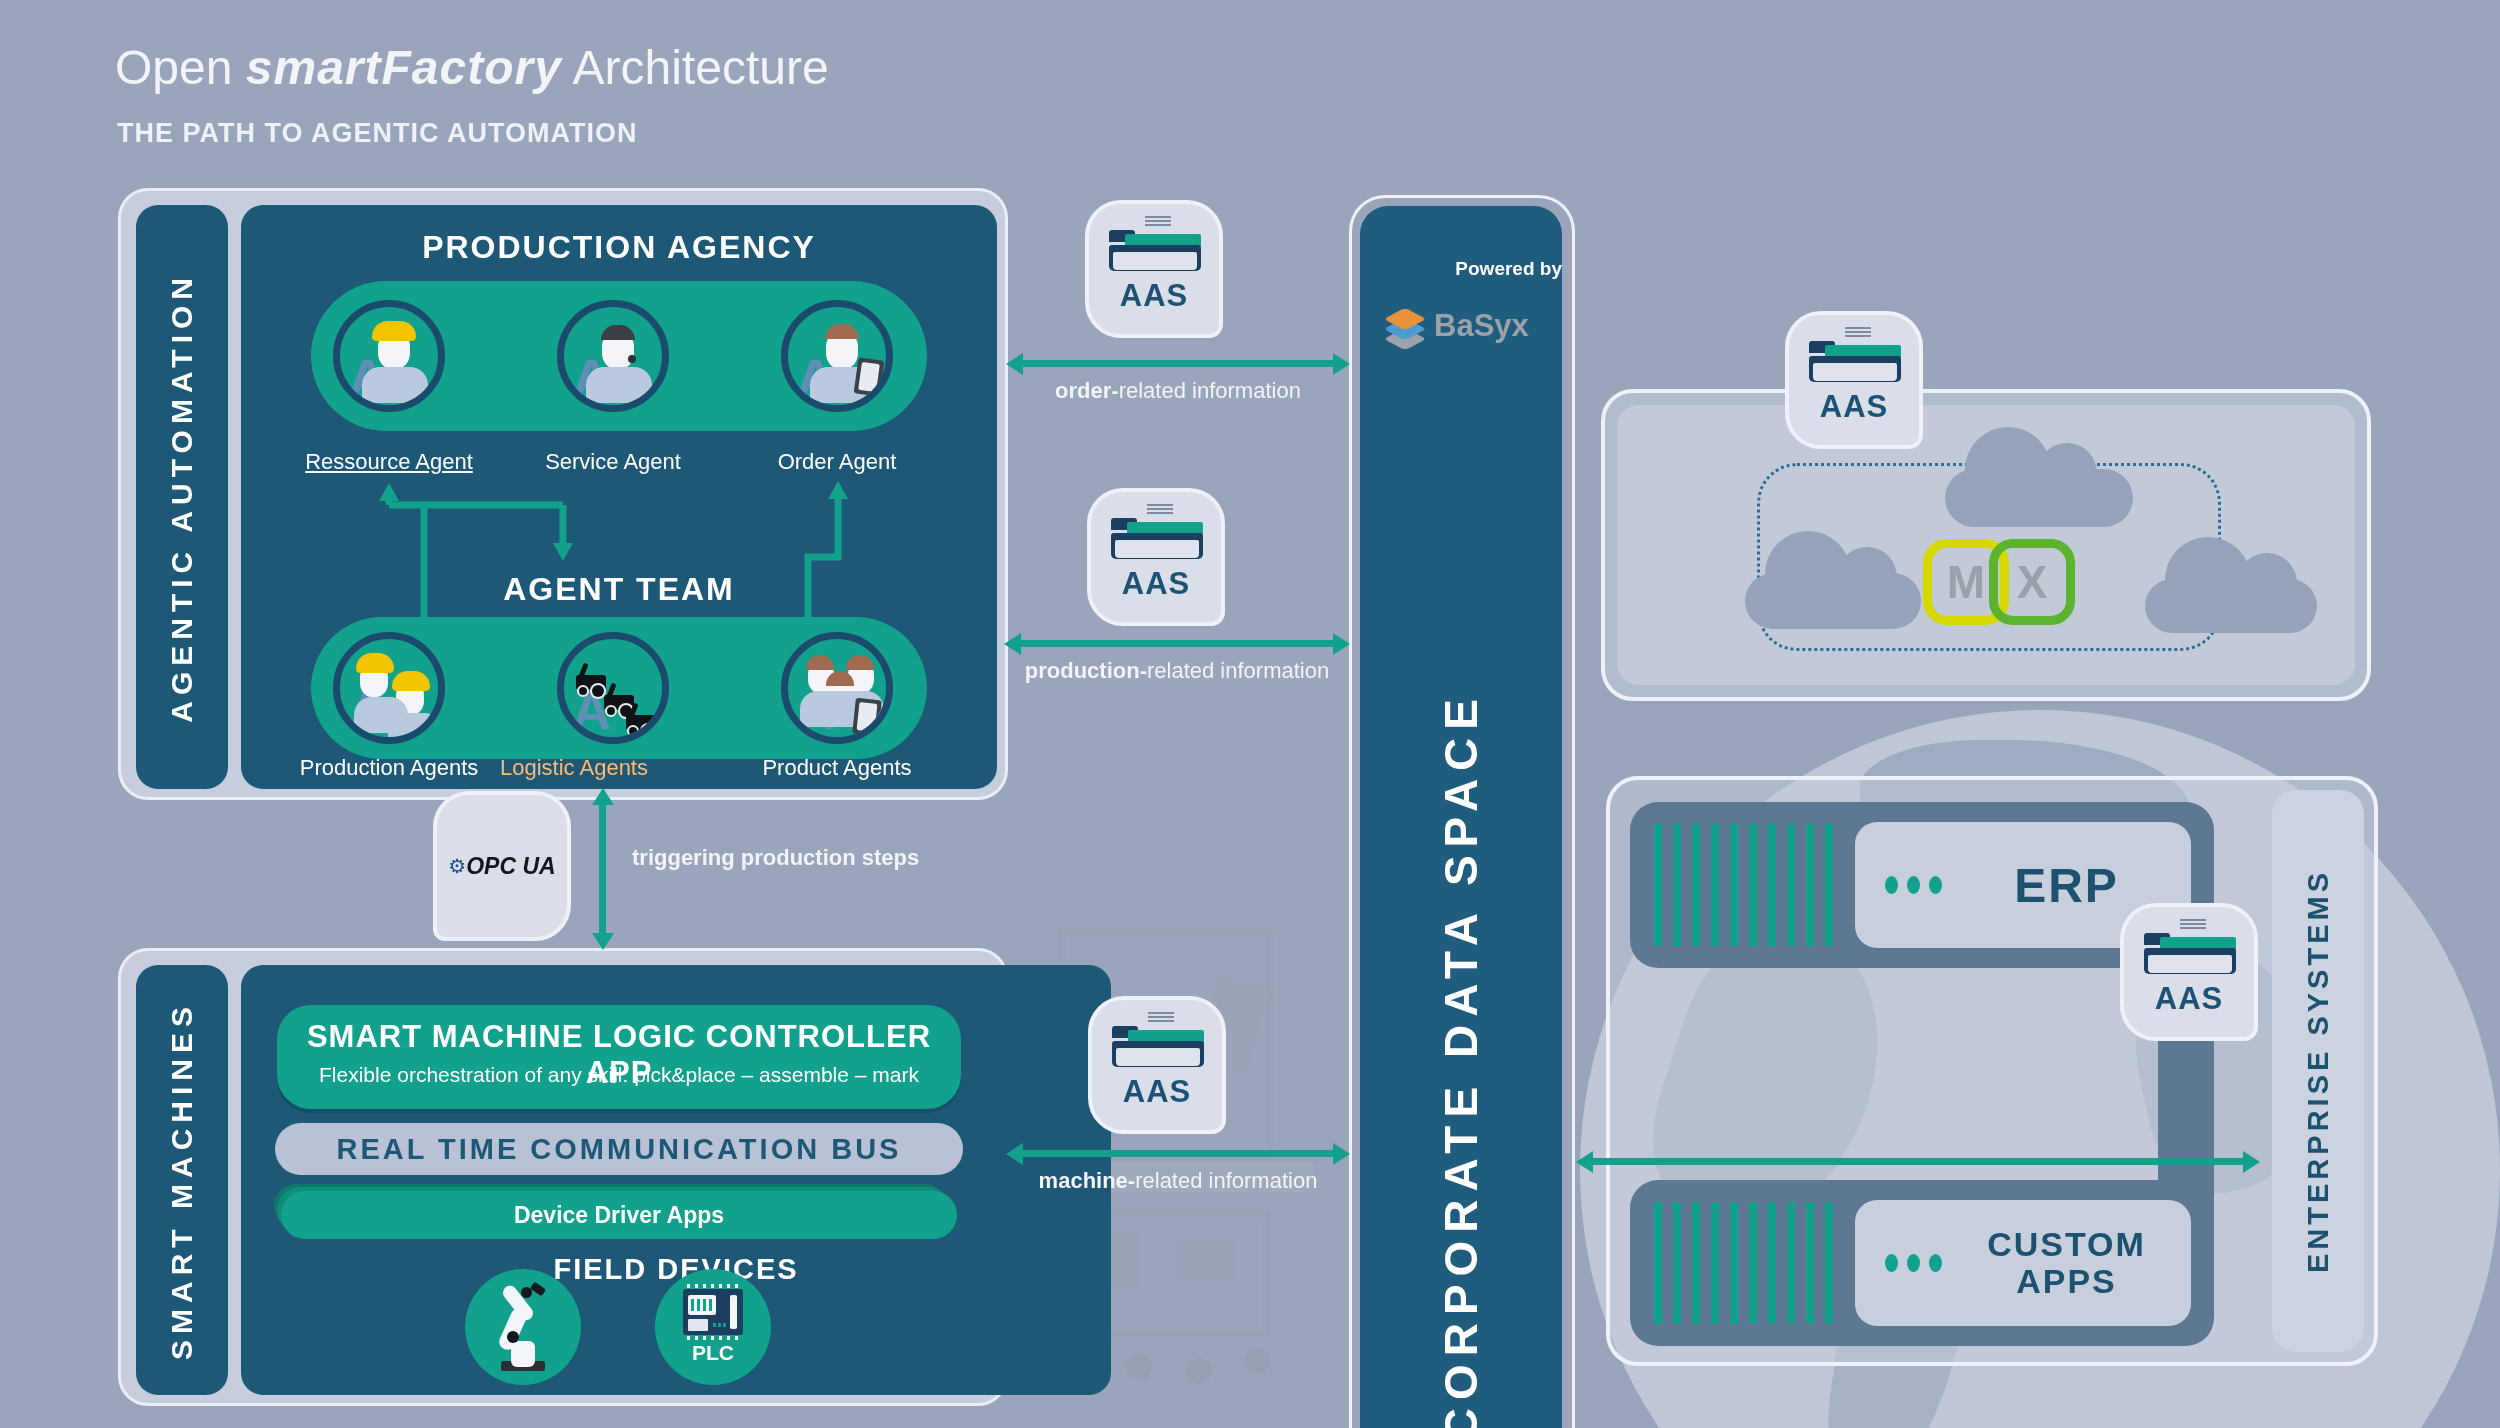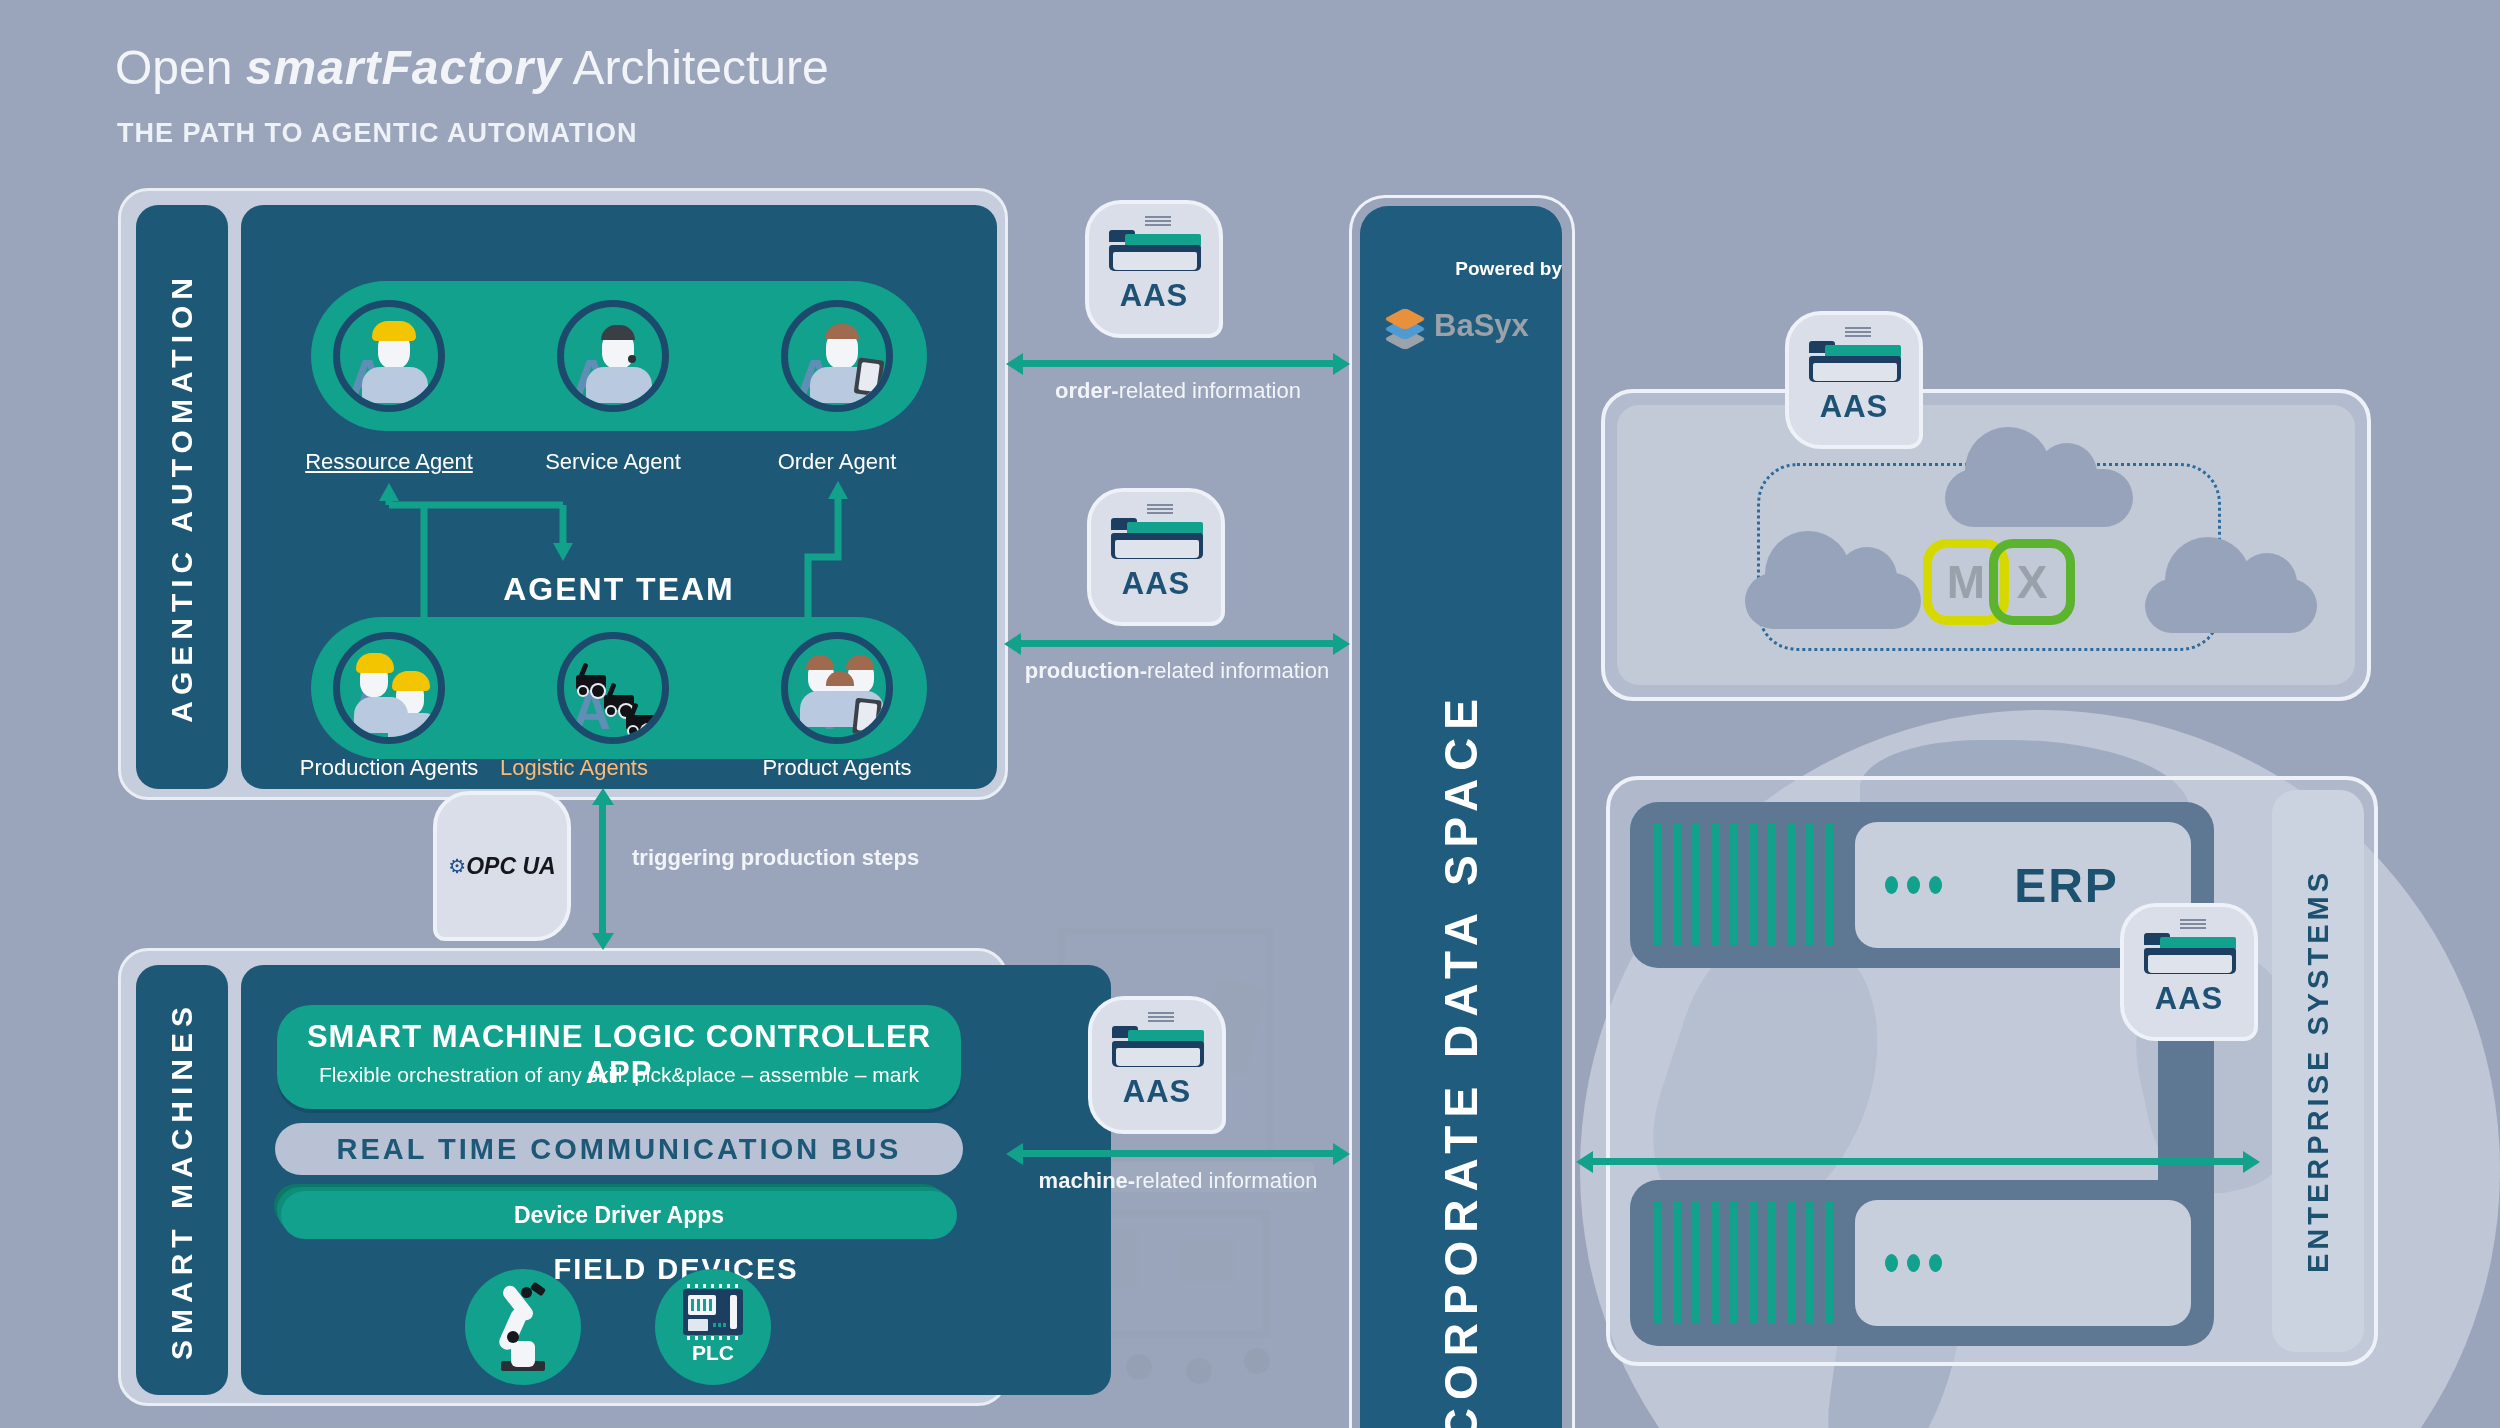--- a/index.html
+++ b/index.html
@@ -97,6 +97,7 @@
       <span style="font-size:30px;">AGENTIC AUTOMATION</span>
     </div>
     <div class="abs darkpanel" style="left:120px;top:14px;width:756px;height:584px;">
+      <div class="abs heading" style="left:0;right:0;top:24px;font-size:32px;">PRODUCTION AGENCY</div>
 
       <div class="abs pill" style="left:70px;top:76px;width:616px;height:150px;"></div>
 

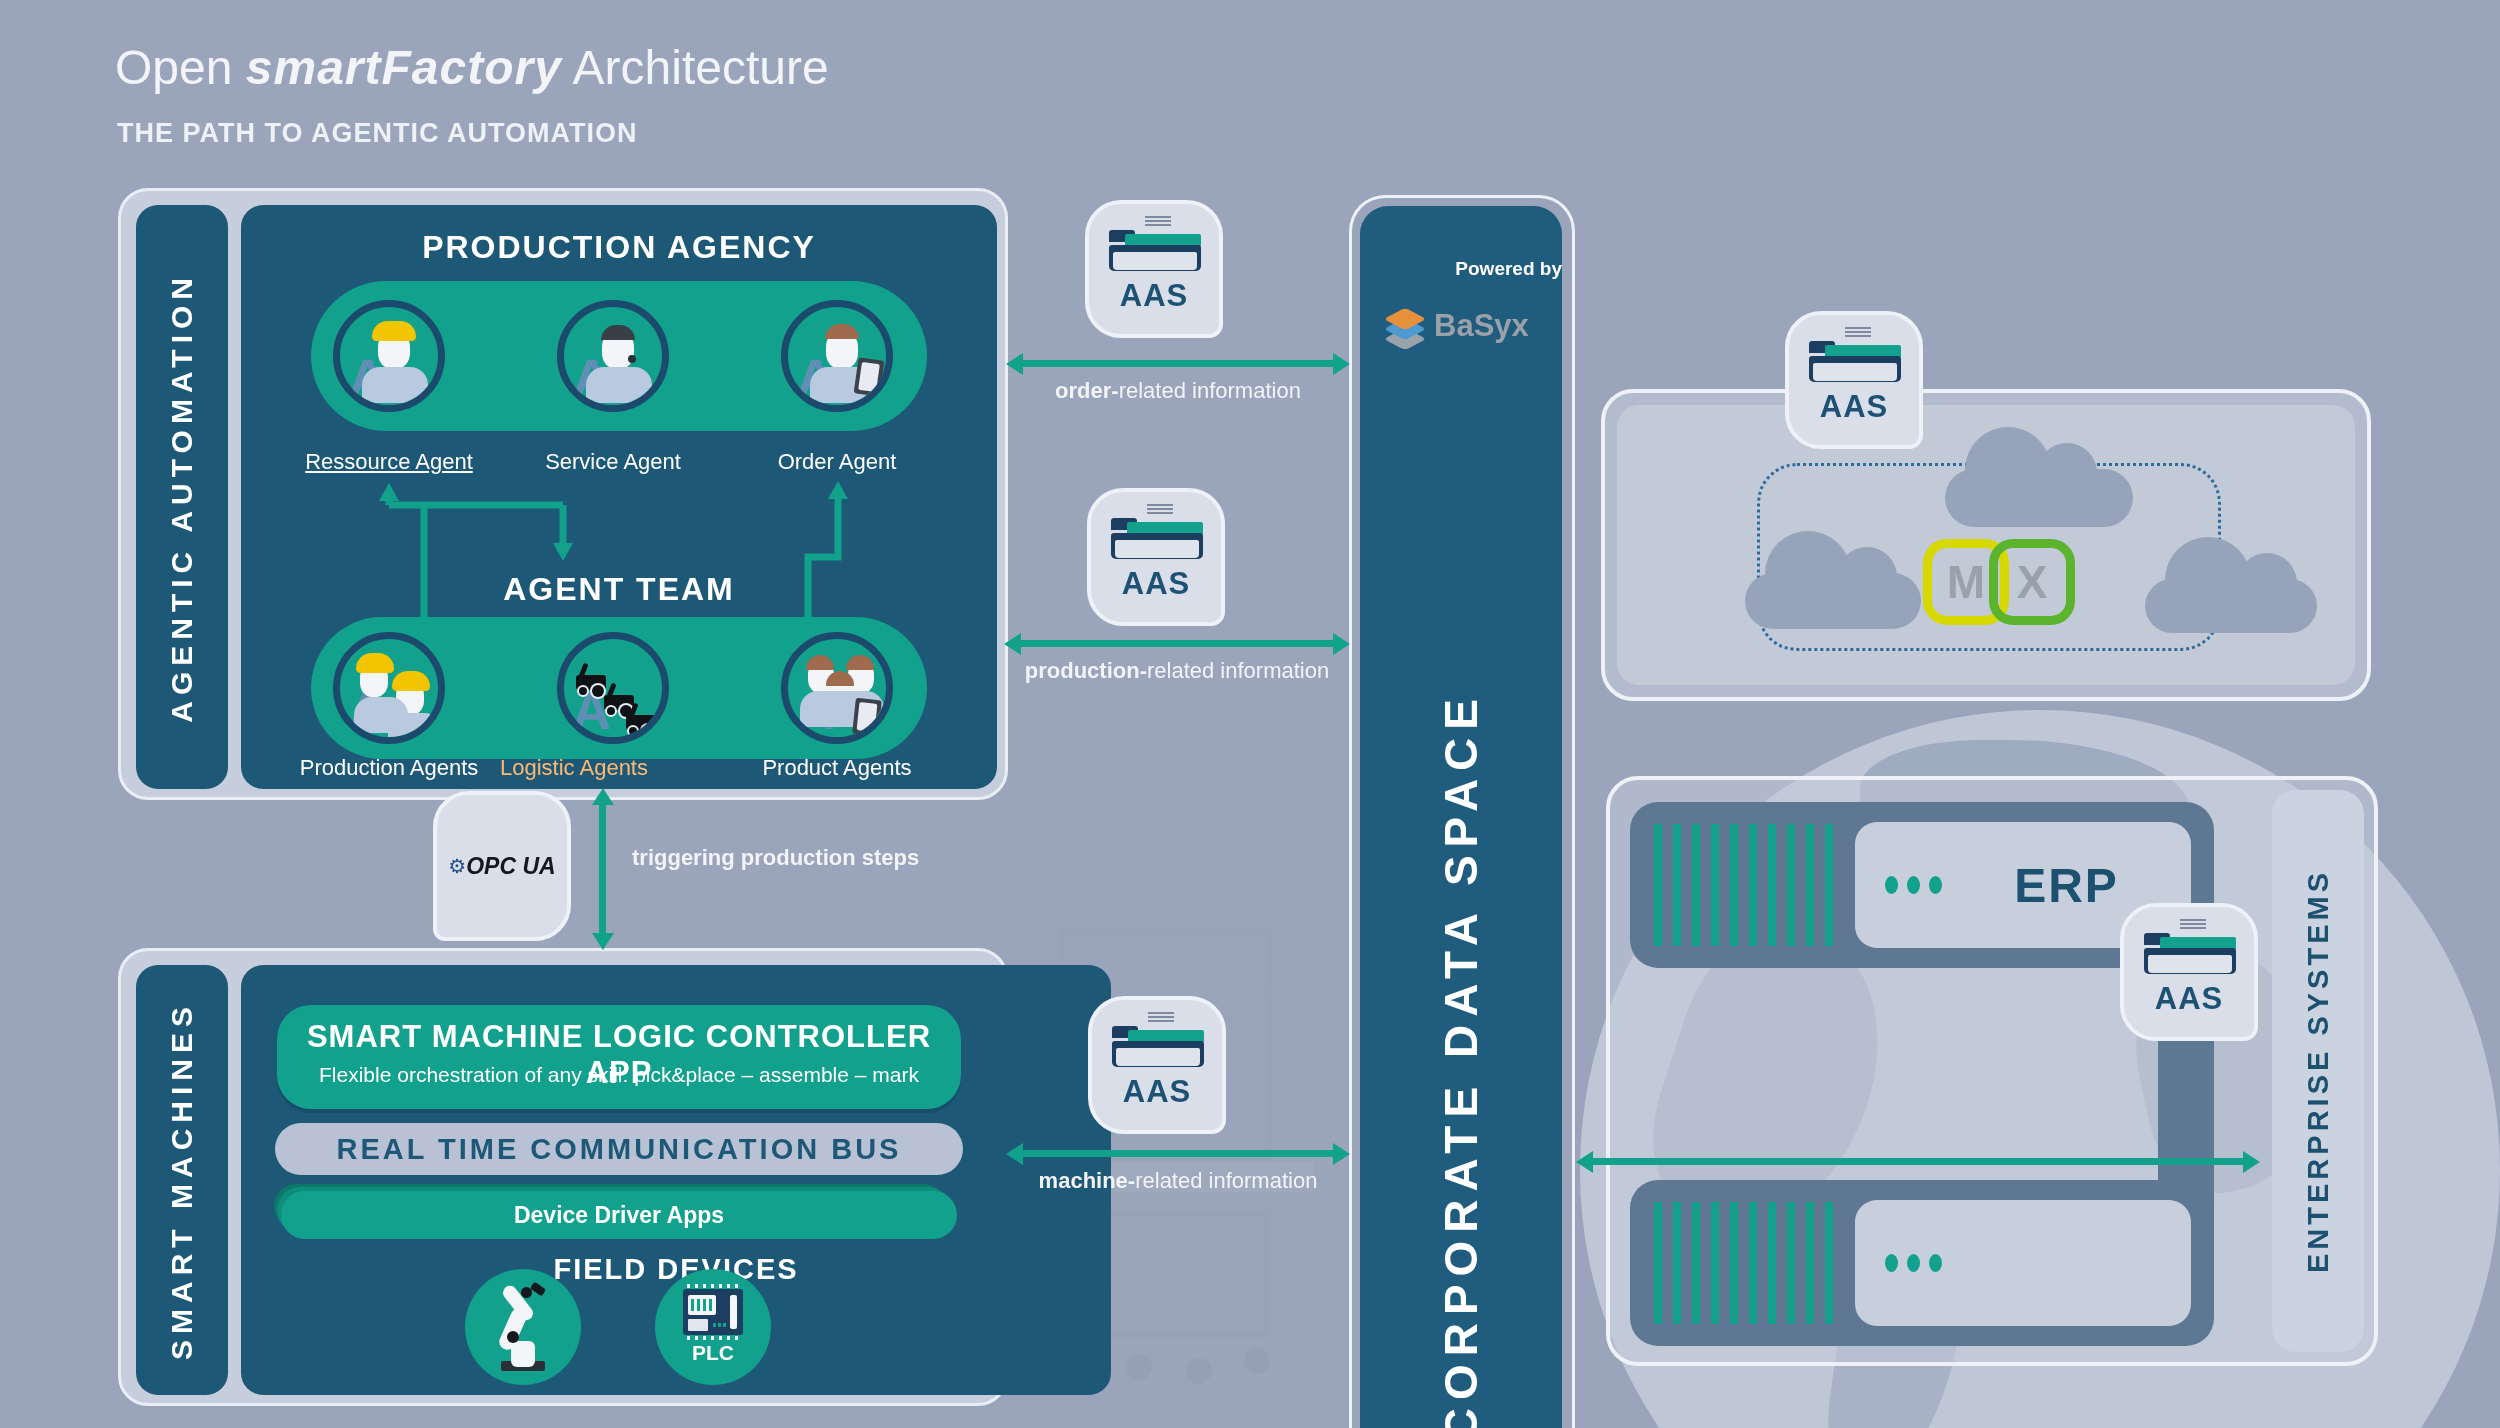--- a/index.html
+++ b/index.html
@@ -262,6 +262,7 @@
           <i></i>
           <i></i>
         </div>
+      <div class="srv-label" style="font-size:34px;line-height:1.08;">CUSTOM APPS</div>
     </div>
   </div>
 

